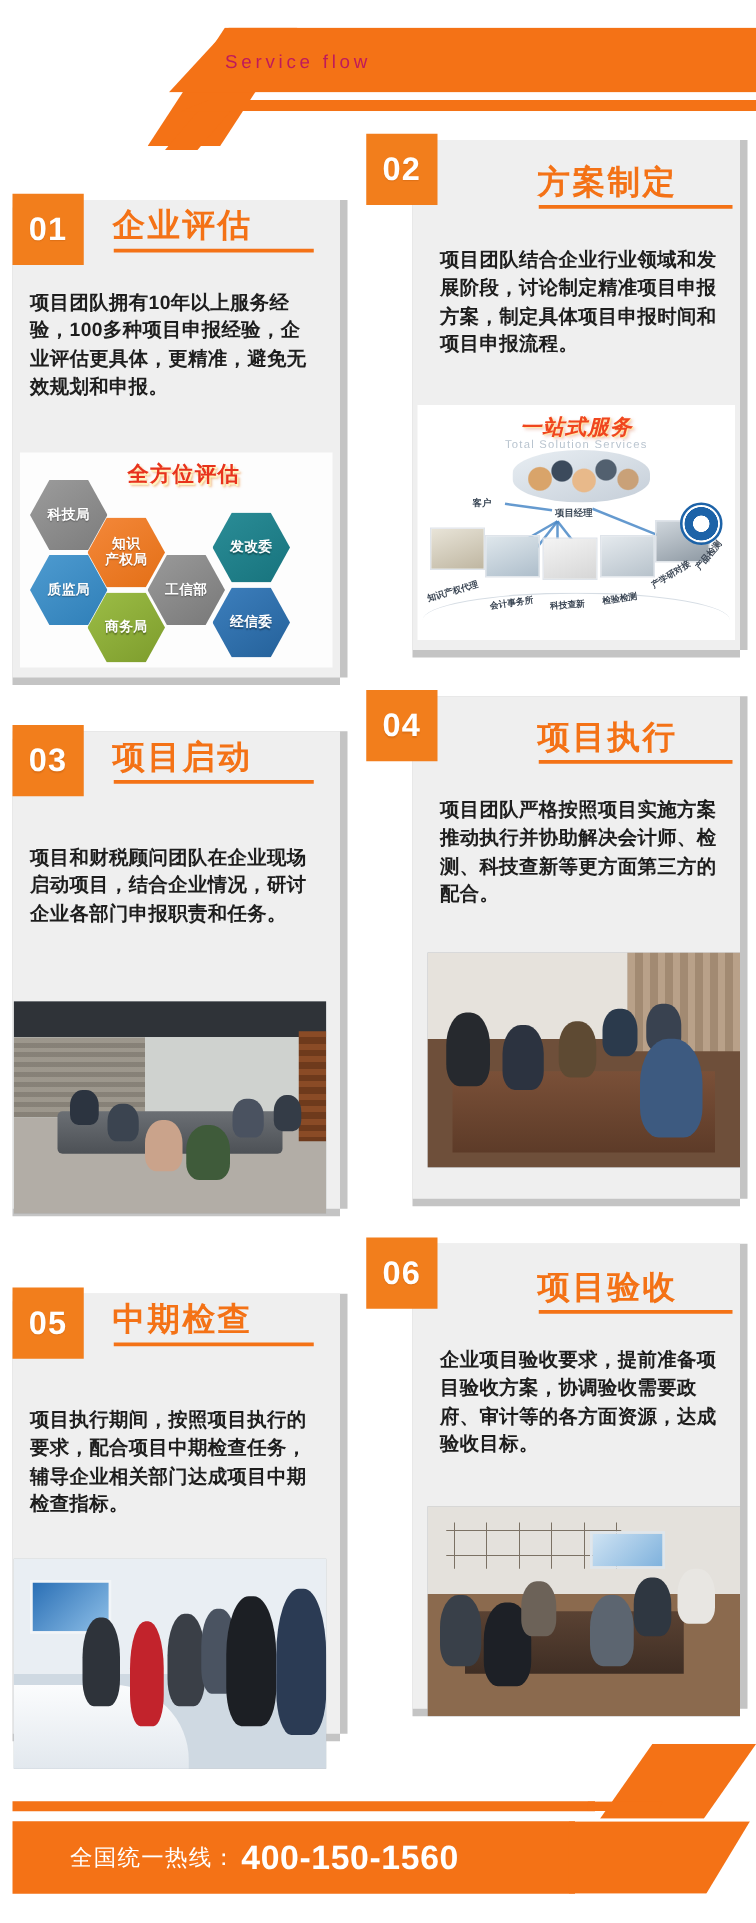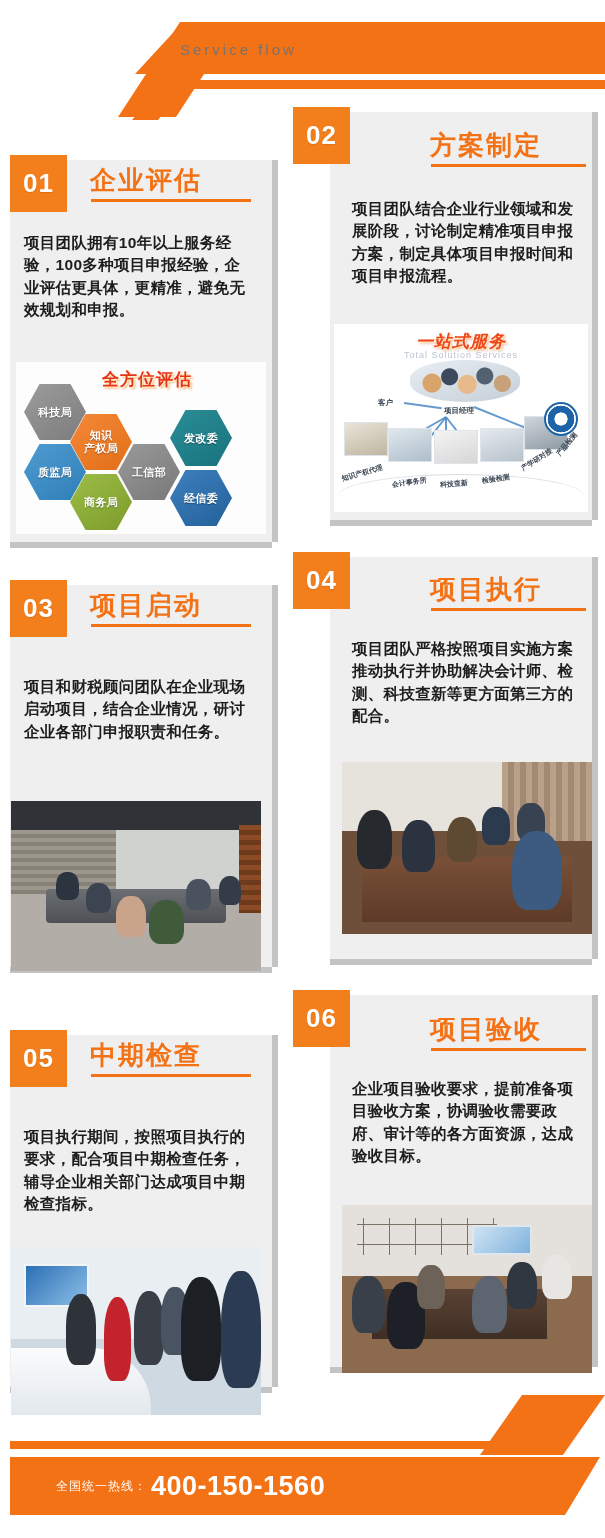--- a/index.html
+++ b/index.html
@@ -42,7 +42,7 @@
     text-shadow: 0 1px 2px rgba(120,50,0,.25);
   }
   .hdr-en {
-    color:#737373; font-size:15px; letter-spacing:3px; font-weight:normal;
+    color:#be185d; font-size:15px; letter-spacing:3px; font-weight:normal;
     opacity:.97;
   }
 

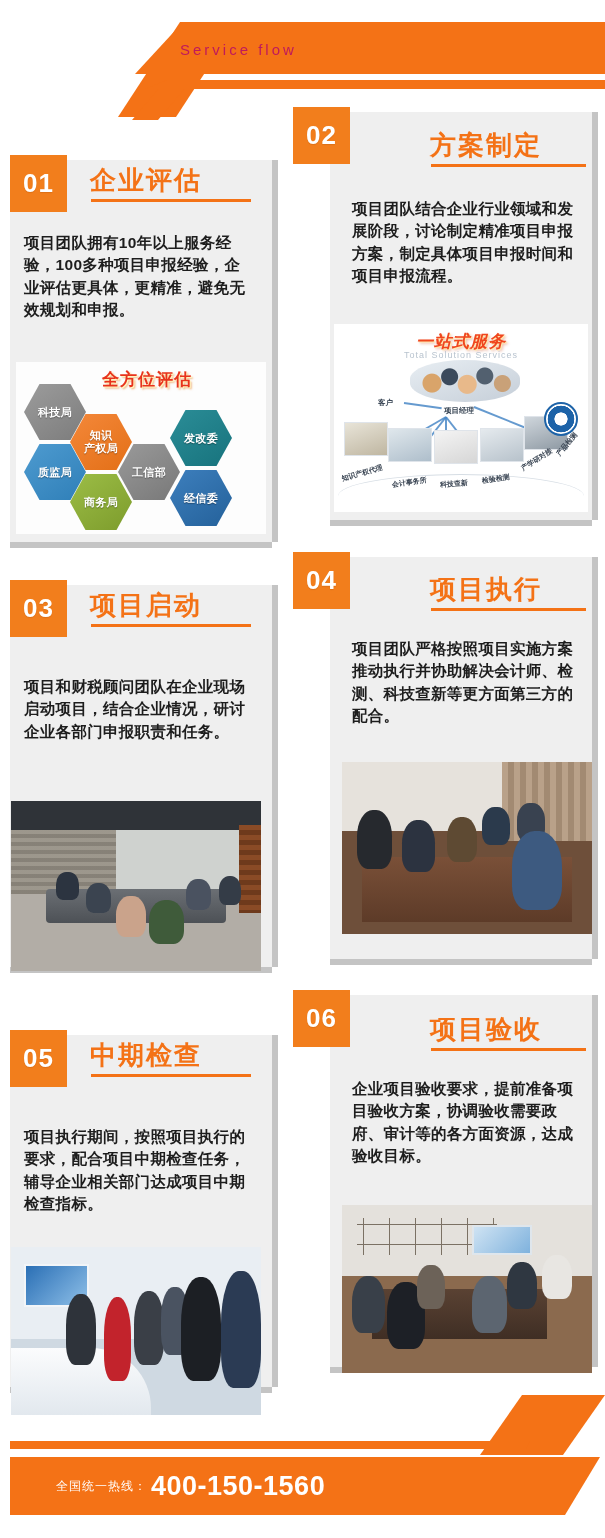--- a/index.html
+++ b/index.html
@@ -229,7 +229,7 @@
     position:absolute; left:56px; top:1457px; height:58px;
     display:flex; align-items:center; gap:4px; z-index:9;
   }
-  .ft-label { color:#fff; font-size:12px; letter-spacing:1px; }
+  .ft-label { color:#fff; font-size:18px; letter-spacing:1px; }
   .ft-num { color:#fff; font-size:27px; font-weight:bold; letter-spacing:.5px; }
 </style>
 </head>

